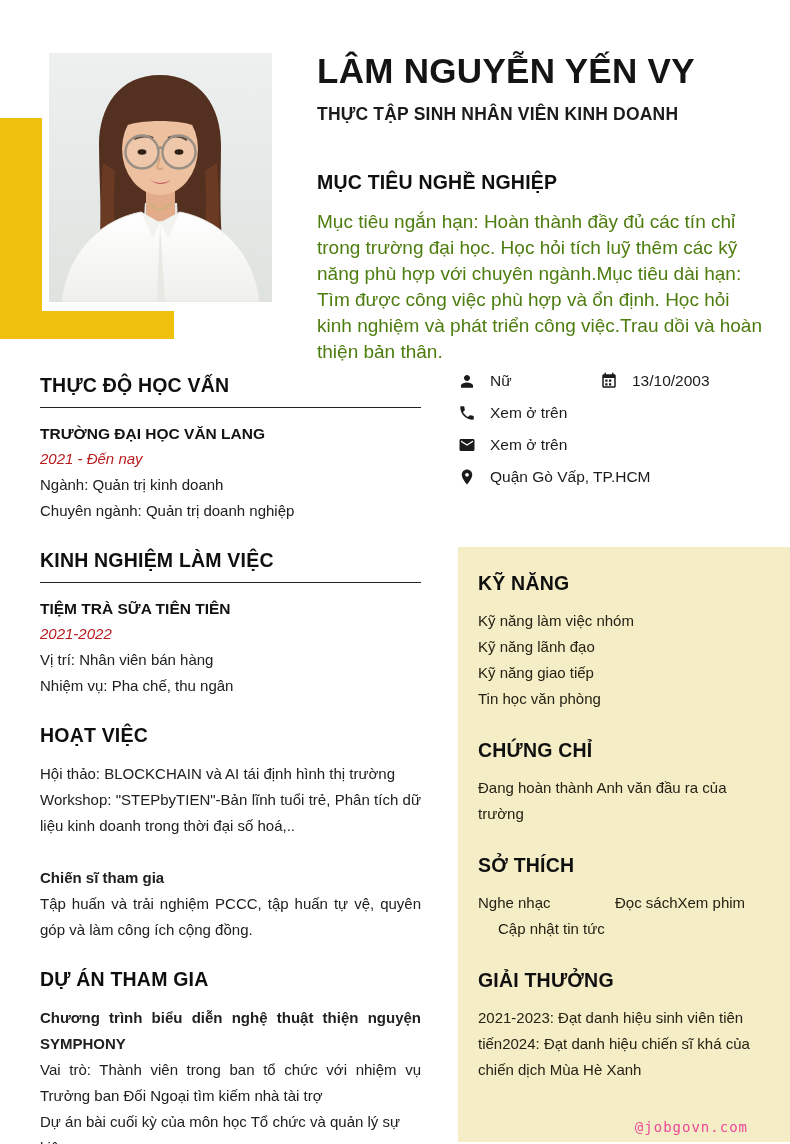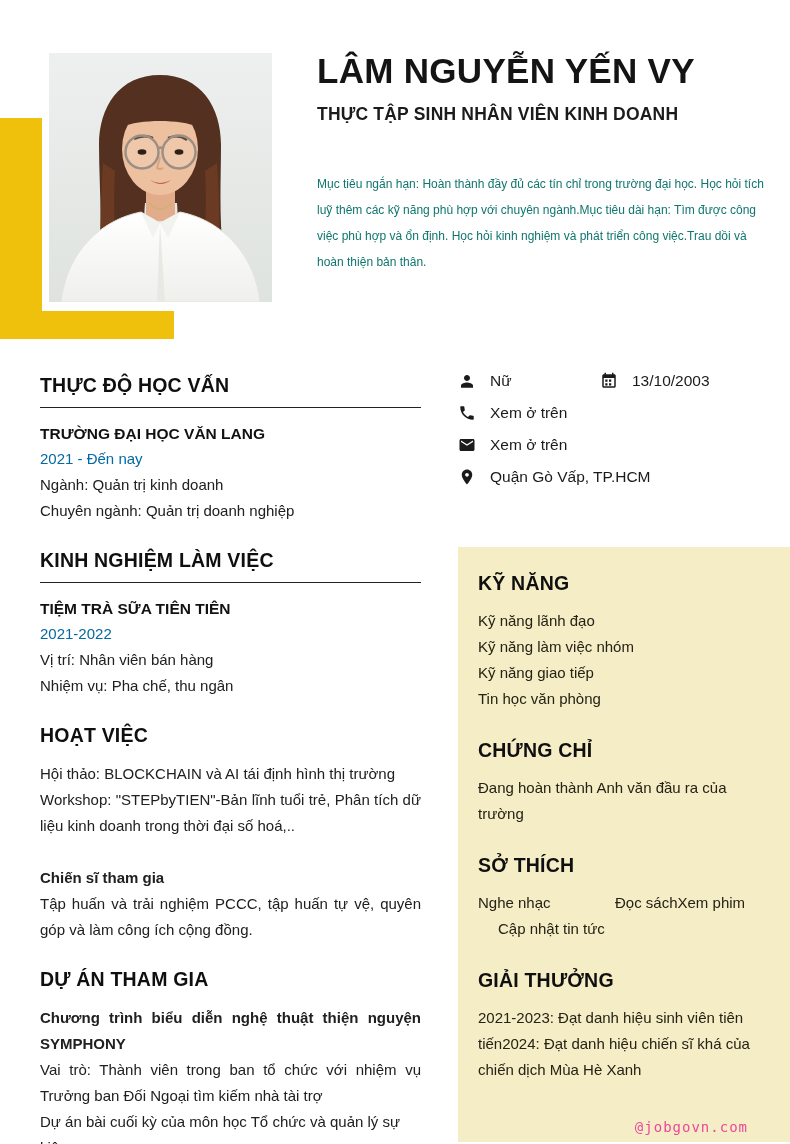--- a/index.html
+++ b/index.html
@@ -128,6 +128,7 @@
   </div>
 
   <div class="objective">
+    <div class="sec-h">MỤC TIÊU NGHỀ NGHIỆP</div>
     <div class="body">Mục tiêu ngắn hạn: Hoàn thành đầy đủ các tín chỉ trong trường đại học. Học hỏi tích luỹ thêm các kỹ năng phù hợp với chuyên ngành.Mục tiêu dài hạn: Tìm được công việc phù hợp và ổn định. Học hỏi kinh nghiệm và phát triển công việc.Trau dồi và hoàn thiện bản thân.</div>
   </div>
 

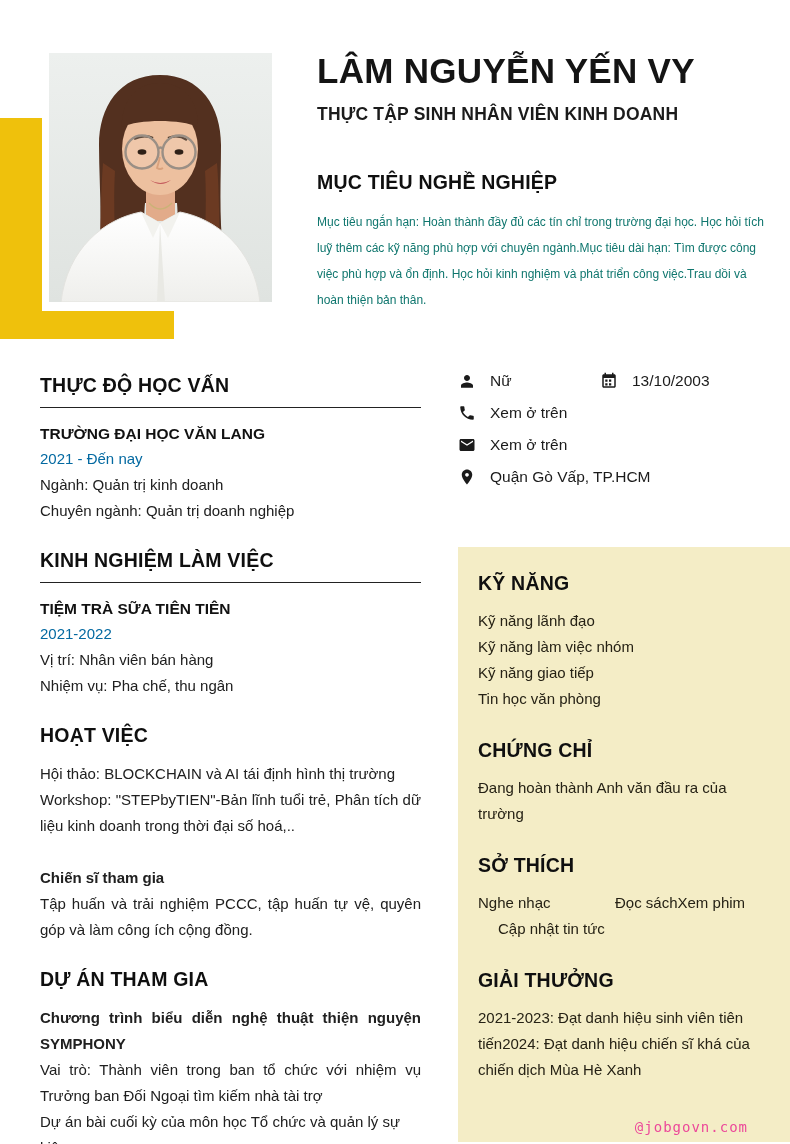--- a/index.html
+++ b/index.html
@@ -26,7 +26,7 @@
   
   .objective { position:absolute; left:317px; top:171px; width:452px; }
   .objective .sec-h { margin-bottom:15px; }
-  .objective .body { font-size:12px; line-height:26px; color:#0f766e; }
+  .objective .body { font-size:19px; line-height:26px; color:#4d7c0f; }
 
   .sec-h { font-size:19.5px; font-weight:bold; color:#0f0f0f; letter-spacing:0.2px; }
 

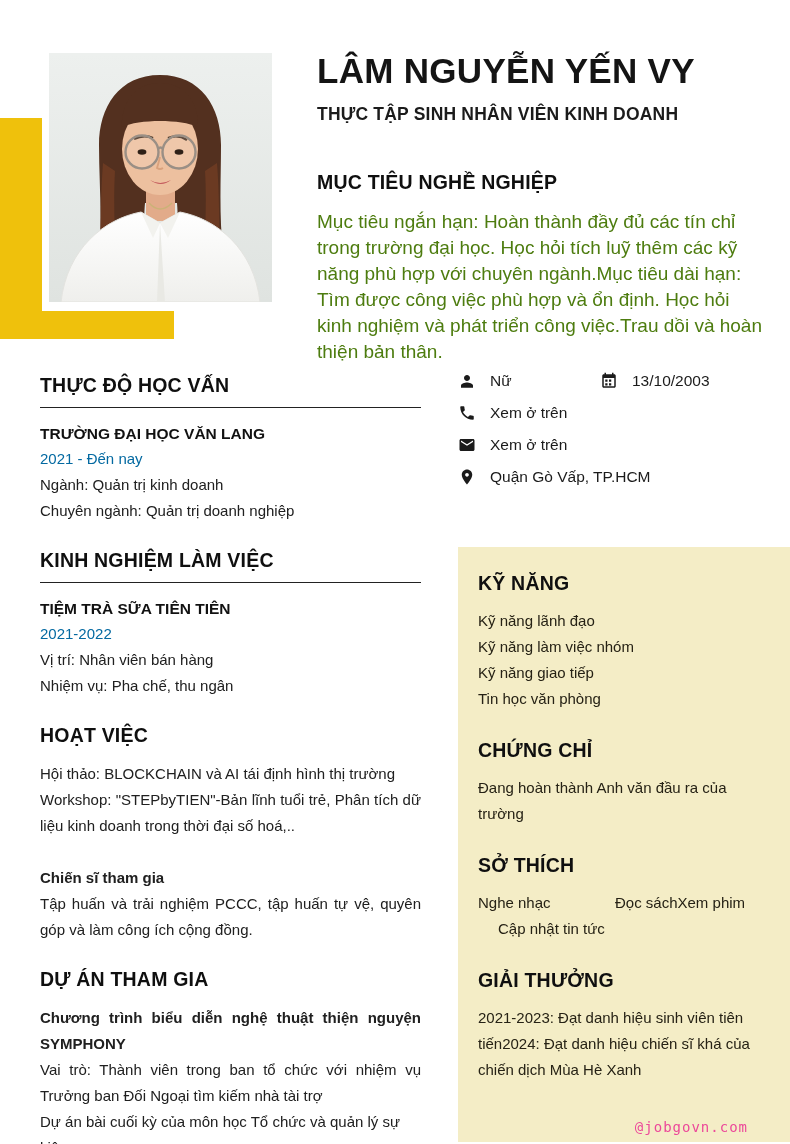--- a/index.html
+++ b/index.html
@@ -34,7 +34,7 @@
   .col-left { position:absolute; left:40px; top:374px; width:381px; }
   .rule { height:0; border-bottom:1.6px solid #222; margin:10px 0 13px; }
   .sub-bold { font-weight:bold; font-size:15.5px; color:#111; margin-bottom:7px; }
-  .period { font-size:15px; margin-bottom:5px; color:#0369a1; }
+  .period { font-style:italic; font-size:15px; margin-bottom:5px; color:#b91c1c; }
   .line-15 { font-size:15px; line-height:26px; color:#202020; }
   .just { text-align:justify; }
   .gap-sec { margin-top:25px; }

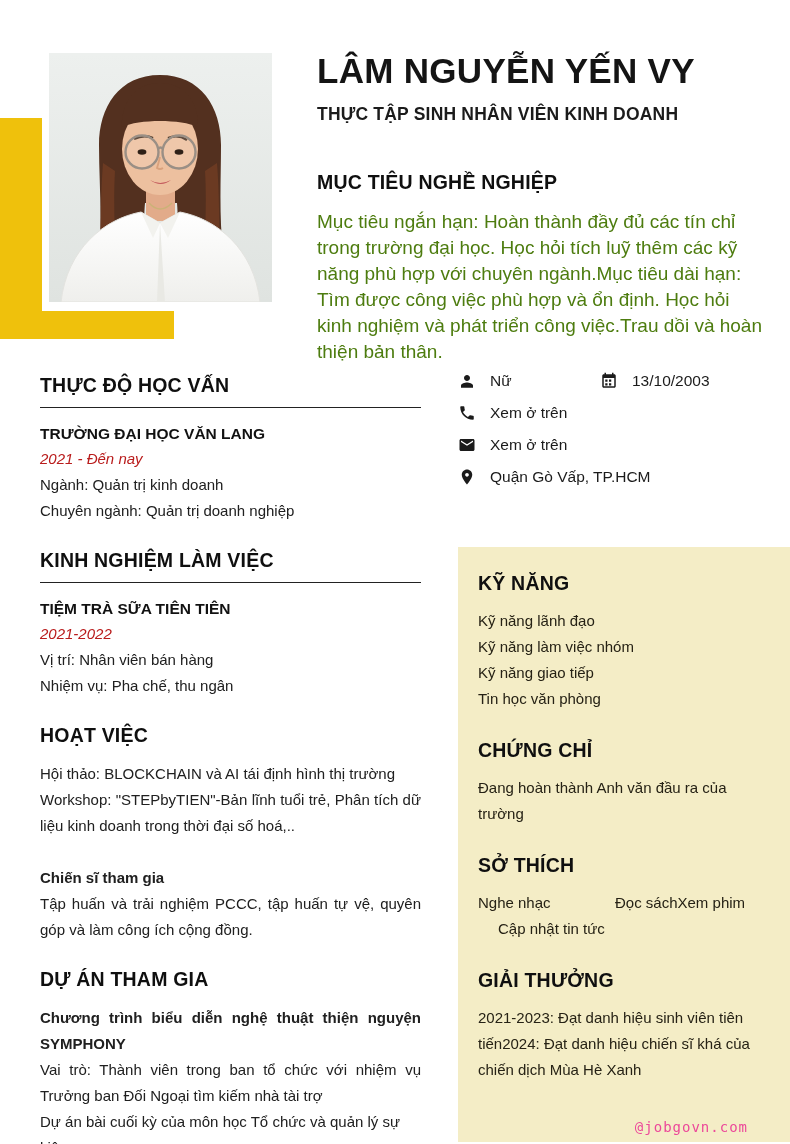--- a/index.html
+++ b/index.html
@@ -222,8 +222,8 @@
 
     <div>
       <div class="sec-h">KỸ NĂNG</div>
+      <div class="item">Kỹ năng làm việc nhóm</div>
       <div class="item">Kỹ năng lãnh đạo</div>
-      <div class="item">Kỹ năng làm việc nhóm</div>
       <div class="item">Kỹ năng giao tiếp</div>
       <div class="item">Tin học văn phòng</div>
     </div>

